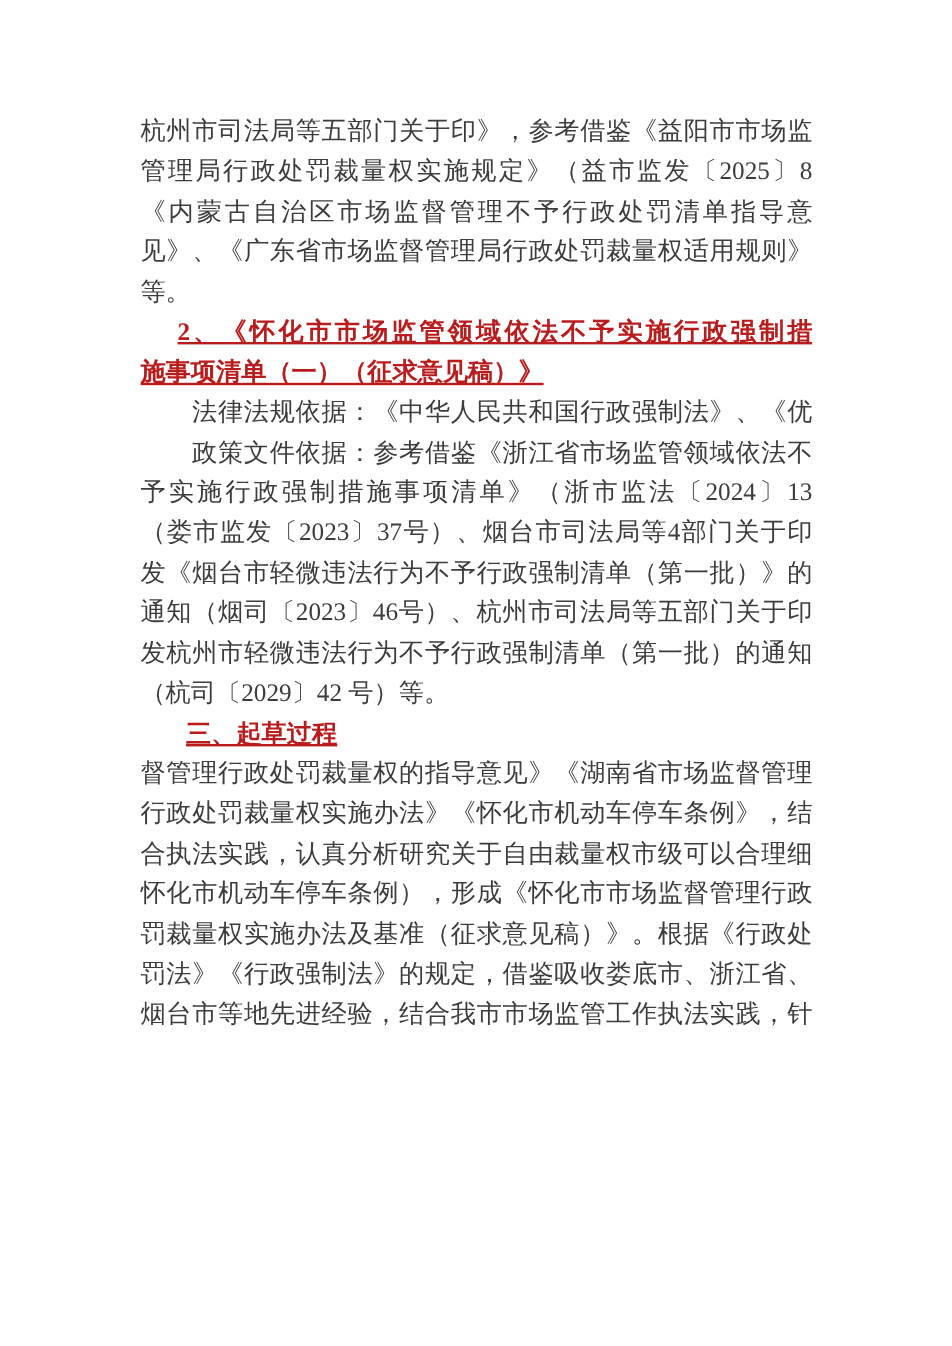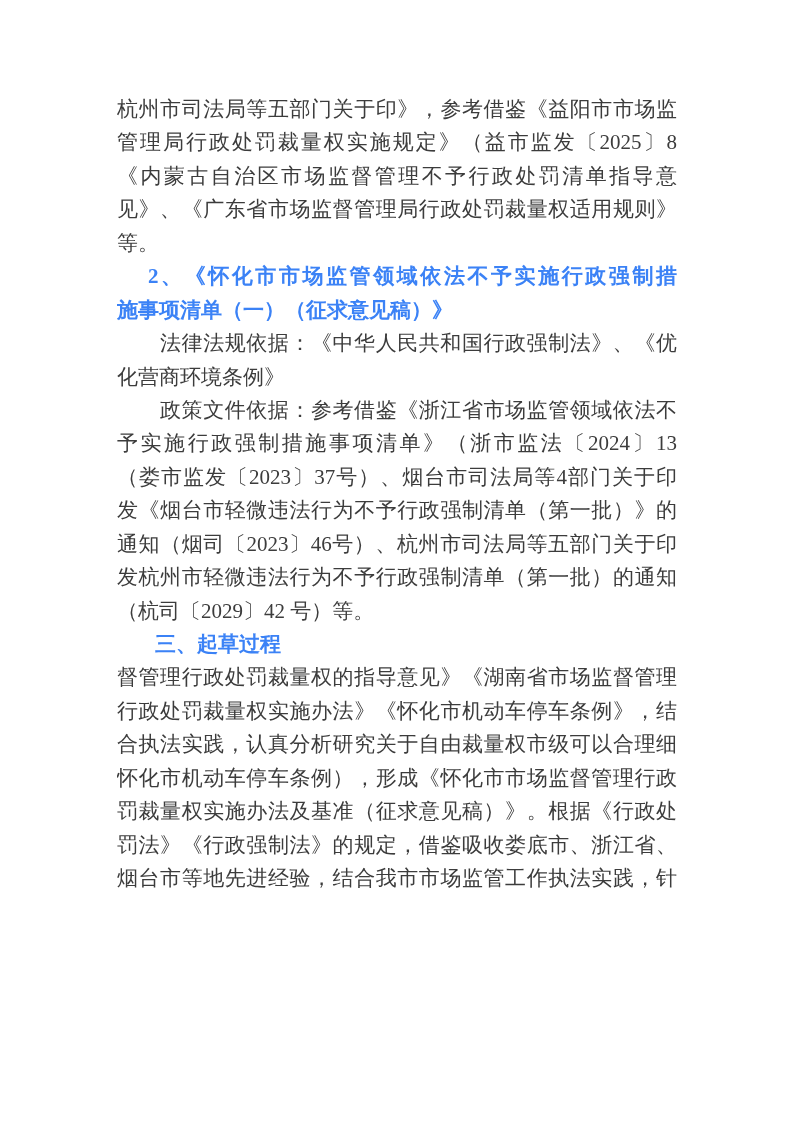--- a/index.html
+++ b/index.html
@@ -40,7 +40,8 @@
   .para { margin: 0; padding: 0; }
   .bold .ln {
     font-weight: 700;
-    color: #3b82f6;
+    color: #b91c1c;
+    text-decoration: underline;
   }
   
   .ind-a { text-indent: 31px; }  

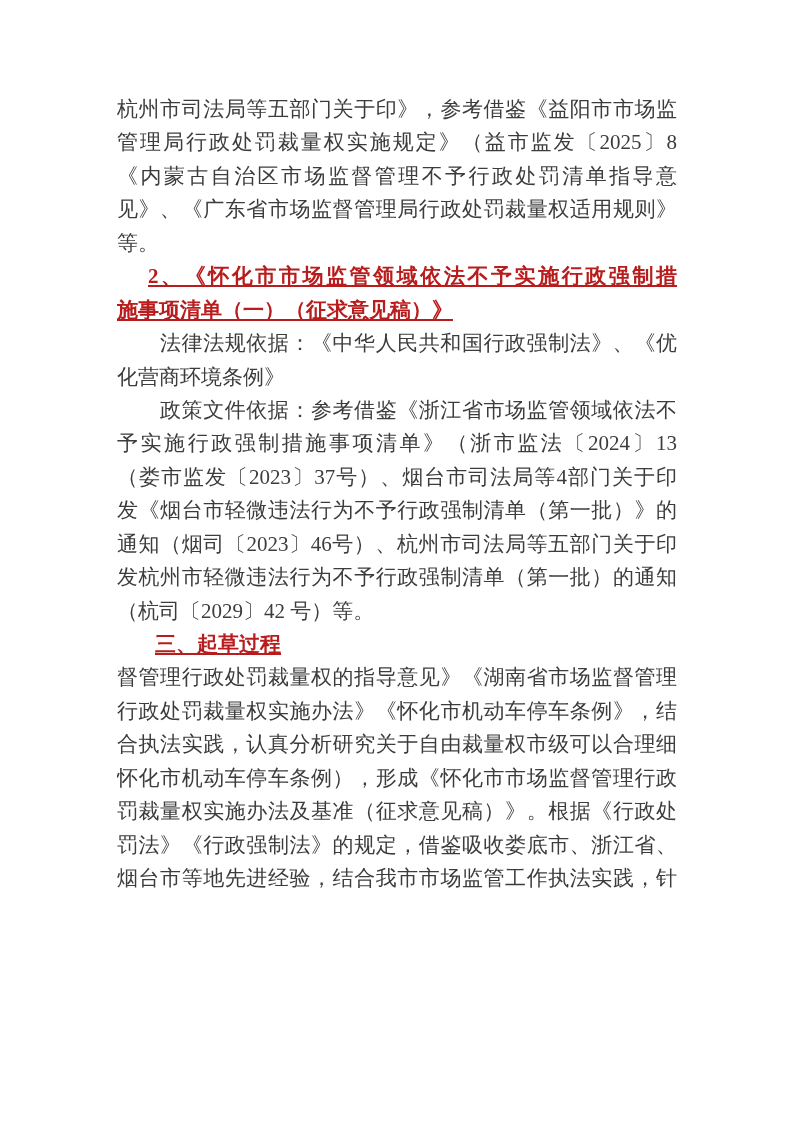--- a/index.html
+++ b/index.html
@@ -70,7 +70,6 @@
 
     <div class="para">
       <div class="ln fill ind-b">法律法规依据：《中华人民共和国行政强制法》、《优</div>
-      <div class="ln end">化营商环境条例》</div>
     </div>
 
     <div class="para">

